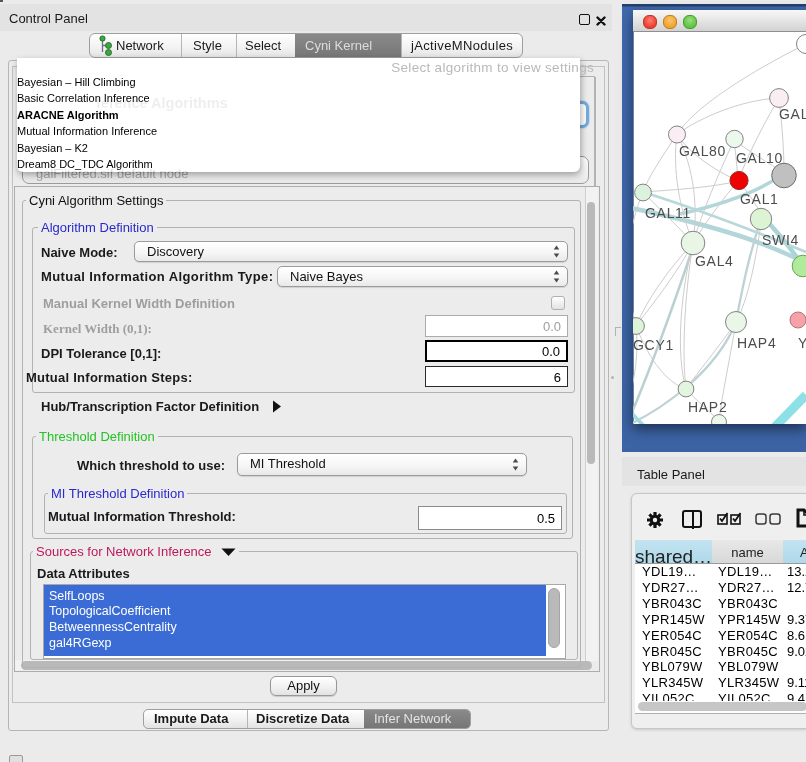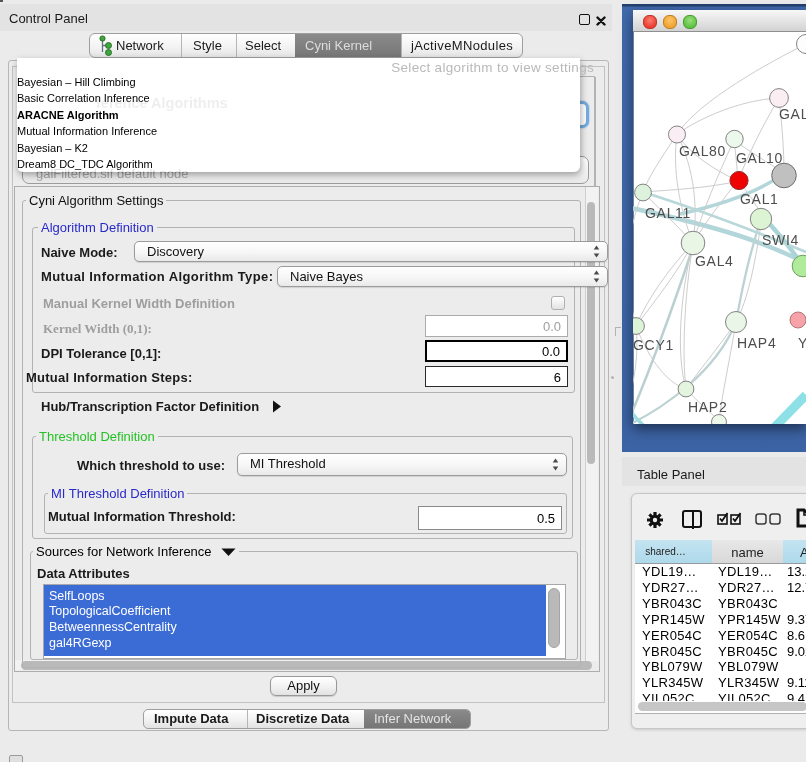--- a/index.html
+++ b/index.html
@@ -9,7 +9,7 @@
 .lab{font-size:13px;color:#1a1a1a;}
 .gb{position:absolute;border:1px solid #b2b2b2;border-radius:3px;}
 .gblab{position:absolute;background:#ececec;padding:0 3px;font-size:13px;white-space:nowrap;}
-.combo{position:absolute;border:1px solid #9b9b9b;border-radius:5px;background:linear-gradient(180deg,#ffffff 0%,#f6f6f6 55%,#e9e9e9 100%);box-shadow:0 1px 1px rgba(0,0,0,0.12);padding-left:40px;}
+.combo{position:absolute;border:1px solid #9b9b9b;border-radius:5px;background:linear-gradient(180deg,#ffffff 0%,#f6f6f6 55%,#e9e9e9 100%);box-shadow:0 1px 1px rgba(0,0,0,0.12);}
 .combo .ct{position:absolute;left:12px;top:2px;font-size:13px;color:#111;}
 .spin{position:absolute;right:7px;top:3px;width:7px;height:13px;}
 .field{position:absolute;background:#fff;font-size:13px;text-align:right;}

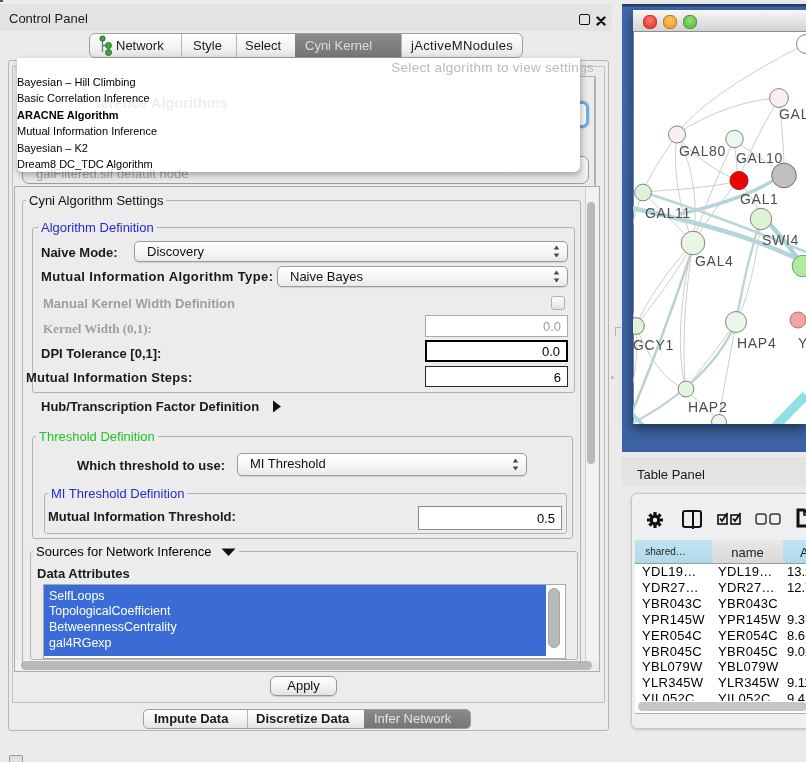--- a/index.html
+++ b/index.html
@@ -125,7 +125,7 @@
   </div>
 
 <div class="gb" style="left:30px;top:551px;width:546px;height:107px;"></div>
-<div class="gblab" style="left:33px;top:544px;color:#000000;">Sources for Network Inference&nbsp;&nbsp;<svg style="vertical-align:-1px;margin-left:2px;" width="15" height="10" viewBox="0 0 15 10">
+<div class="gblab" style="left:33px;top:544px;color:#be185d;">Sources for Network Inference&nbsp;&nbsp;<svg style="vertical-align:-1px;margin-left:2px;" width="15" height="10" viewBox="0 0 15 10">
       <path d="M0.5 1.5 L14.5 1.5 L7.5 9 Z" fill="#111"></path>
     </svg></div>
 <div class="ab lab b" style="left:37px;top:566px;">Data Attributes</div>

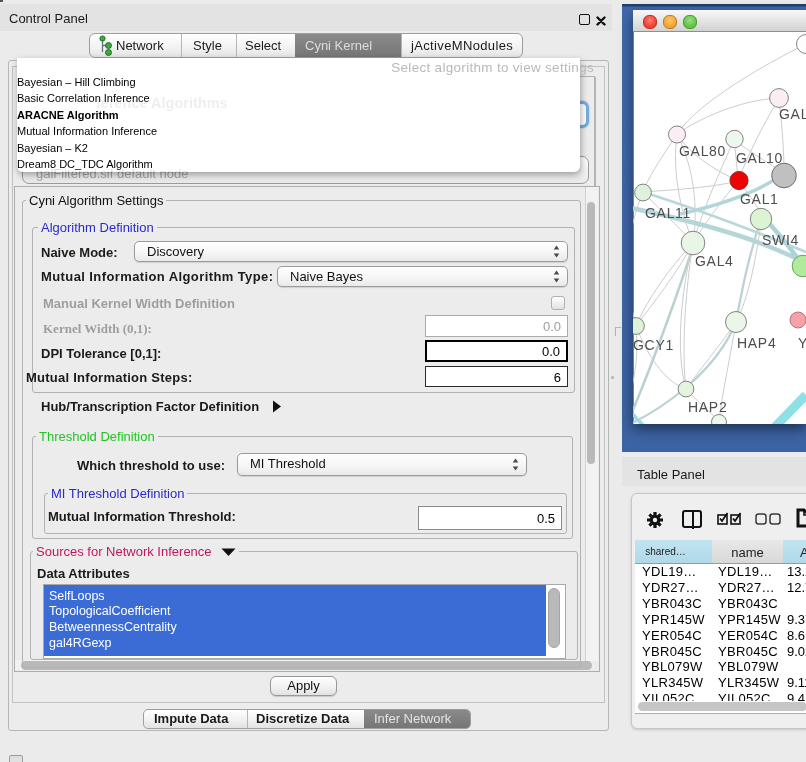--- a/index.html
+++ b/index.html
@@ -277,7 +277,7 @@
   <div style="position:absolute;left:80px;top:46px;width:71px;height:23px;background:linear-gradient(180deg,#e8e8e8,#d8d8d8);border-right:1px solid #f2f2f2;"></div>
   <div style="position:absolute;left:151px;top:46px;width:24px;height:23px;background:linear-gradient(180deg,#c3e3f0,#aed9ea);"></div>
   <div style="position:absolute;left:3px;top:69px;width:172px;height:1px;background:#9a9a9a;"></div>
-  <div style="position:absolute;left:3px;top:46px;width:61px;height:23px;font-size:10px;color:#222;text-align:center;padding-top:6px;box-sizing:border-box;">shared…</div>
+  <div style="position:absolute;left:3px;top:46px;width:61px;height:23px;font-size:19px;color:#222;text-align:center;padding-top:6px;box-sizing:border-box;">shared…</div>
   <div style="position:absolute;left:80px;top:46px;width:71px;height:23px;font-size:13px;color:#222;text-align:center;padding-top:5px;box-sizing:border-box;">name</div>
   <div style="position:absolute;left:168px;top:51px;font-size:13px;color:#222;">A</div>
 

